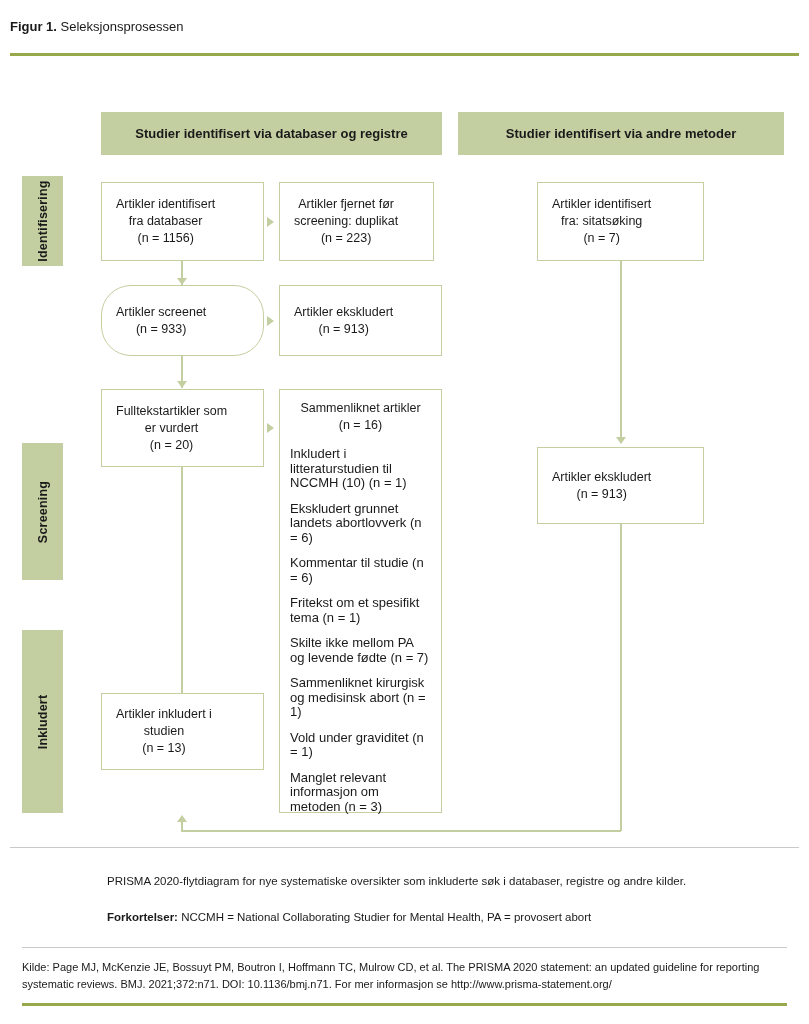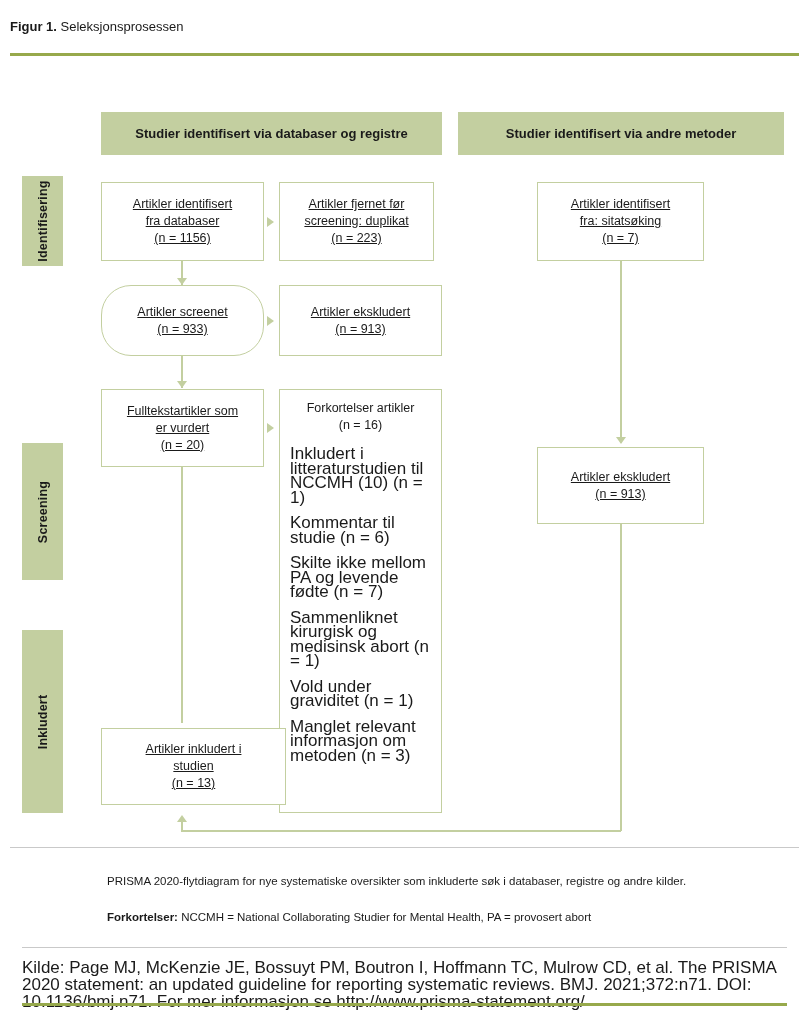--- a/index.html
+++ b/index.html
@@ -93,10 +93,8 @@
   .node.centered {
     display: flex;
     align-items: center;
-    justify-content: center;
     text-align: center;
     padding: 4px 14px;
-    text-decoration: underline;
   }
   .node .node-line { display: block; }
 

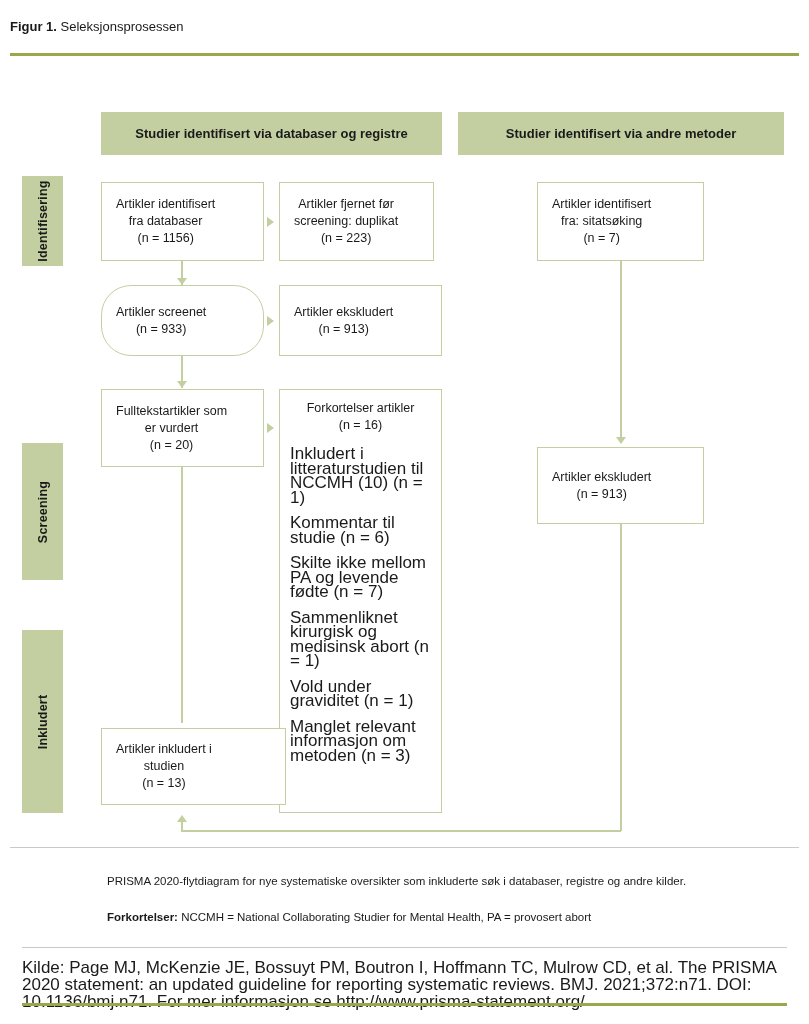--- a/index.html
+++ b/index.html
@@ -291,7 +291,7 @@
 
   <div class="node listnode" style="left:279px;top:389px;width:163px;height:424px;">
     <div class="list-head">
-      <span class="node-line">Forkortelser artikler</span>
+      <span class="node-line">Sammenliknet artikler</span>
       <span class="node-line">(n = 16)</span>
     </div>
     <ul>

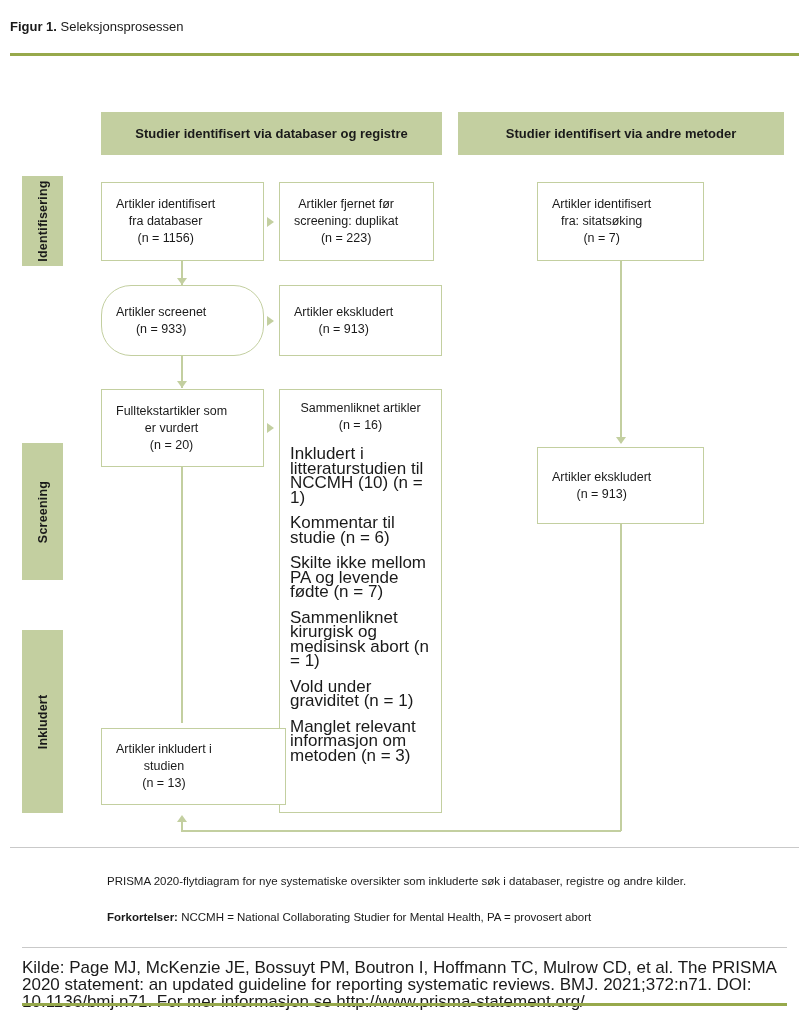--- a/index.html
+++ b/index.html
@@ -115,7 +115,7 @@
   }
   .node.listnode li {
     margin: 8px 0 11px 0;
-    font-size: 17px;
+    font-size: 13px;
     line-height: 14.5px;
   }
 

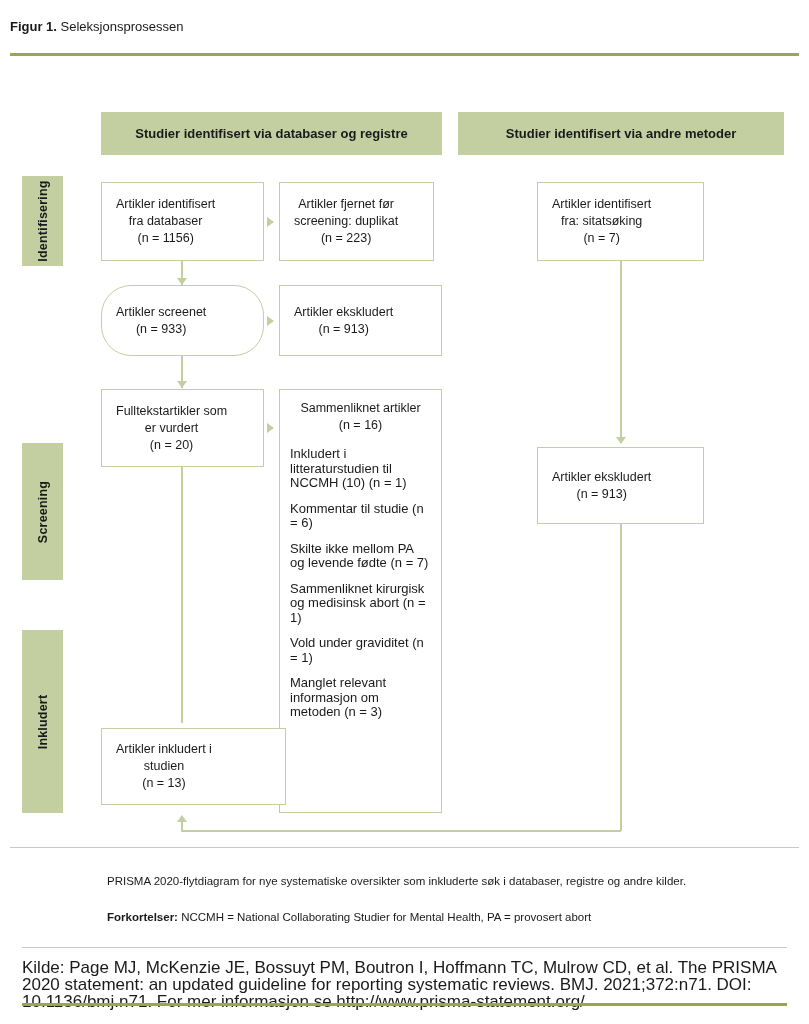--- a/index.html
+++ b/index.html
@@ -296,6 +296,7 @@
     </div>
     <ul>
       <li>Inkludert i litteraturstudien til NCCMH (10) (n = 1)</li>
+      <li>Ekskludert grunnet landets abortlovverk (n = 6)</li>
       <li>Kommentar til studie (n = 6)</li>
       <li>Skilte ikke mellom PA og levende fødte (n = 7)</li>
       <li>Sammenliknet kirurgisk og medisinsk abort (n = 1)</li>

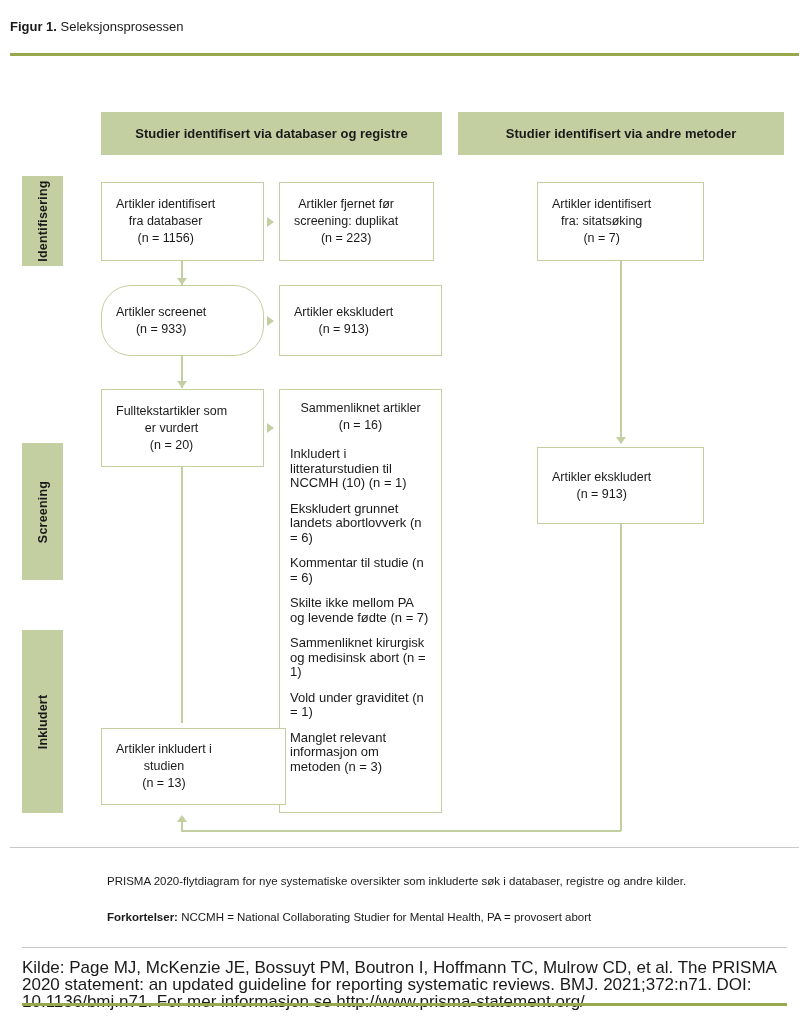--- a/index.html
+++ b/index.html
@@ -298,6 +298,7 @@
       <li>Inkludert i litteraturstudien til NCCMH (10) (n = 1)</li>
       <li>Ekskludert grunnet landets abortlovverk (n = 6)</li>
       <li>Kommentar til studie (n = 6)</li>
+      <li>Fritekst om et spesifikt tema (n = 1)</li>
       <li>Skilte ikke mellom PA og levende fødte (n = 7)</li>
       <li>Sammenliknet kirurgisk og medisinsk abort (n = 1)</li>
       <li>Vold under graviditet (n = 1)</li>

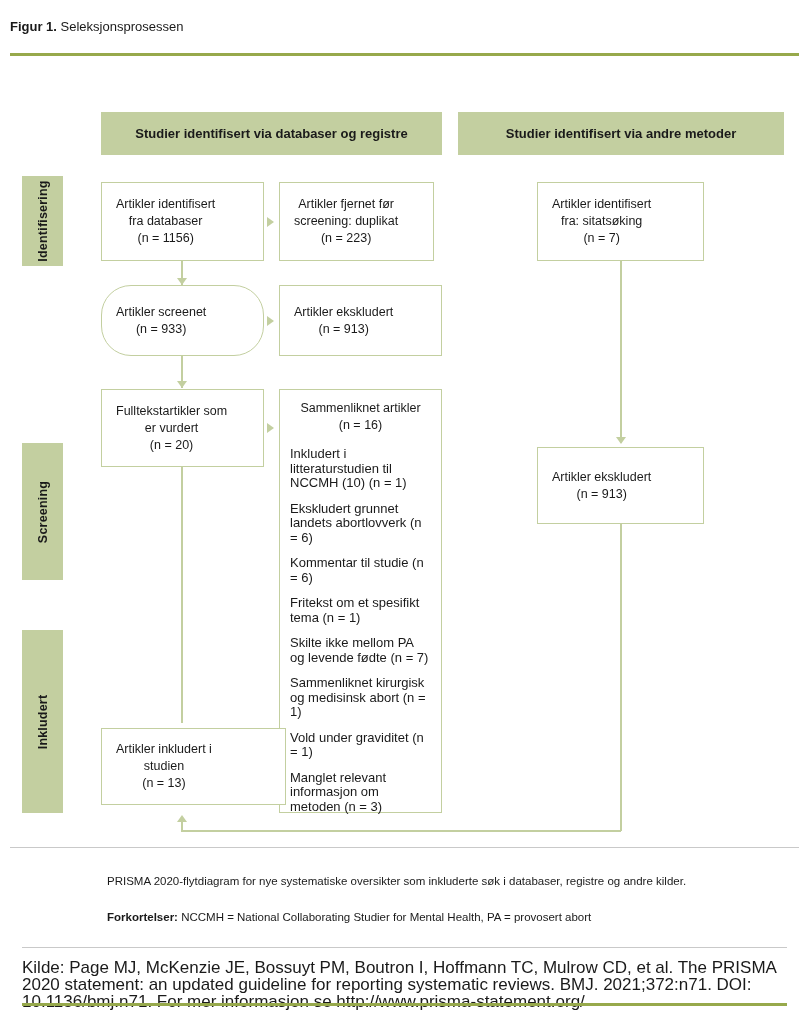--- a/index.html
+++ b/index.html
@@ -319,7 +319,7 @@
   <div class="conn v" style="left:181px;top:467px;height:256px;"></div>
   <div class="arrow-down" style="left:177px;top:728px;"></div>
 
-  <div class="node centered" style="left:101px;top:728px;width:185px;height:77px;">
+  <div class="node centered" style="left:101px;top:693px;width:163px;height:77px;">
     <div>
       <span class="node-line">Artikler inkludert i</span>
       <span class="node-line">studien</span>

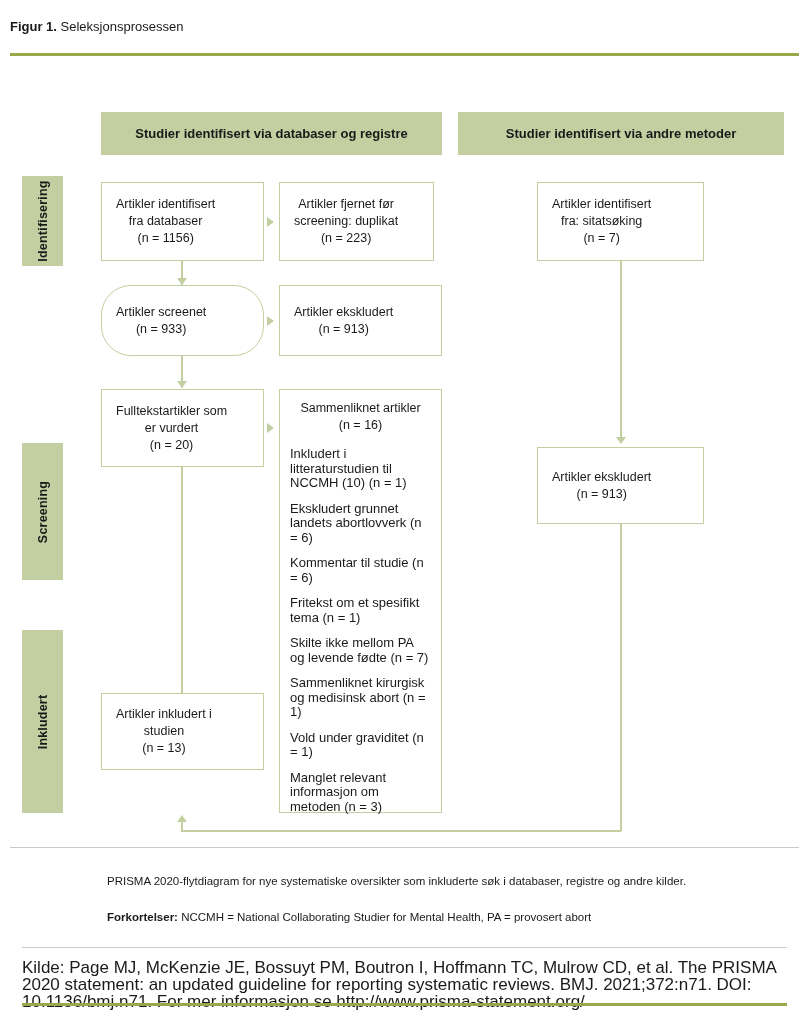--- a/index.html
+++ b/index.html
@@ -190,7 +190,7 @@
     left: 22px;
     top: 959px;
     width: 768px;
-    font-size: 17px;
+    font-size: 11px;
     line-height: 17px;
     color: #1a1a1a;
   }

